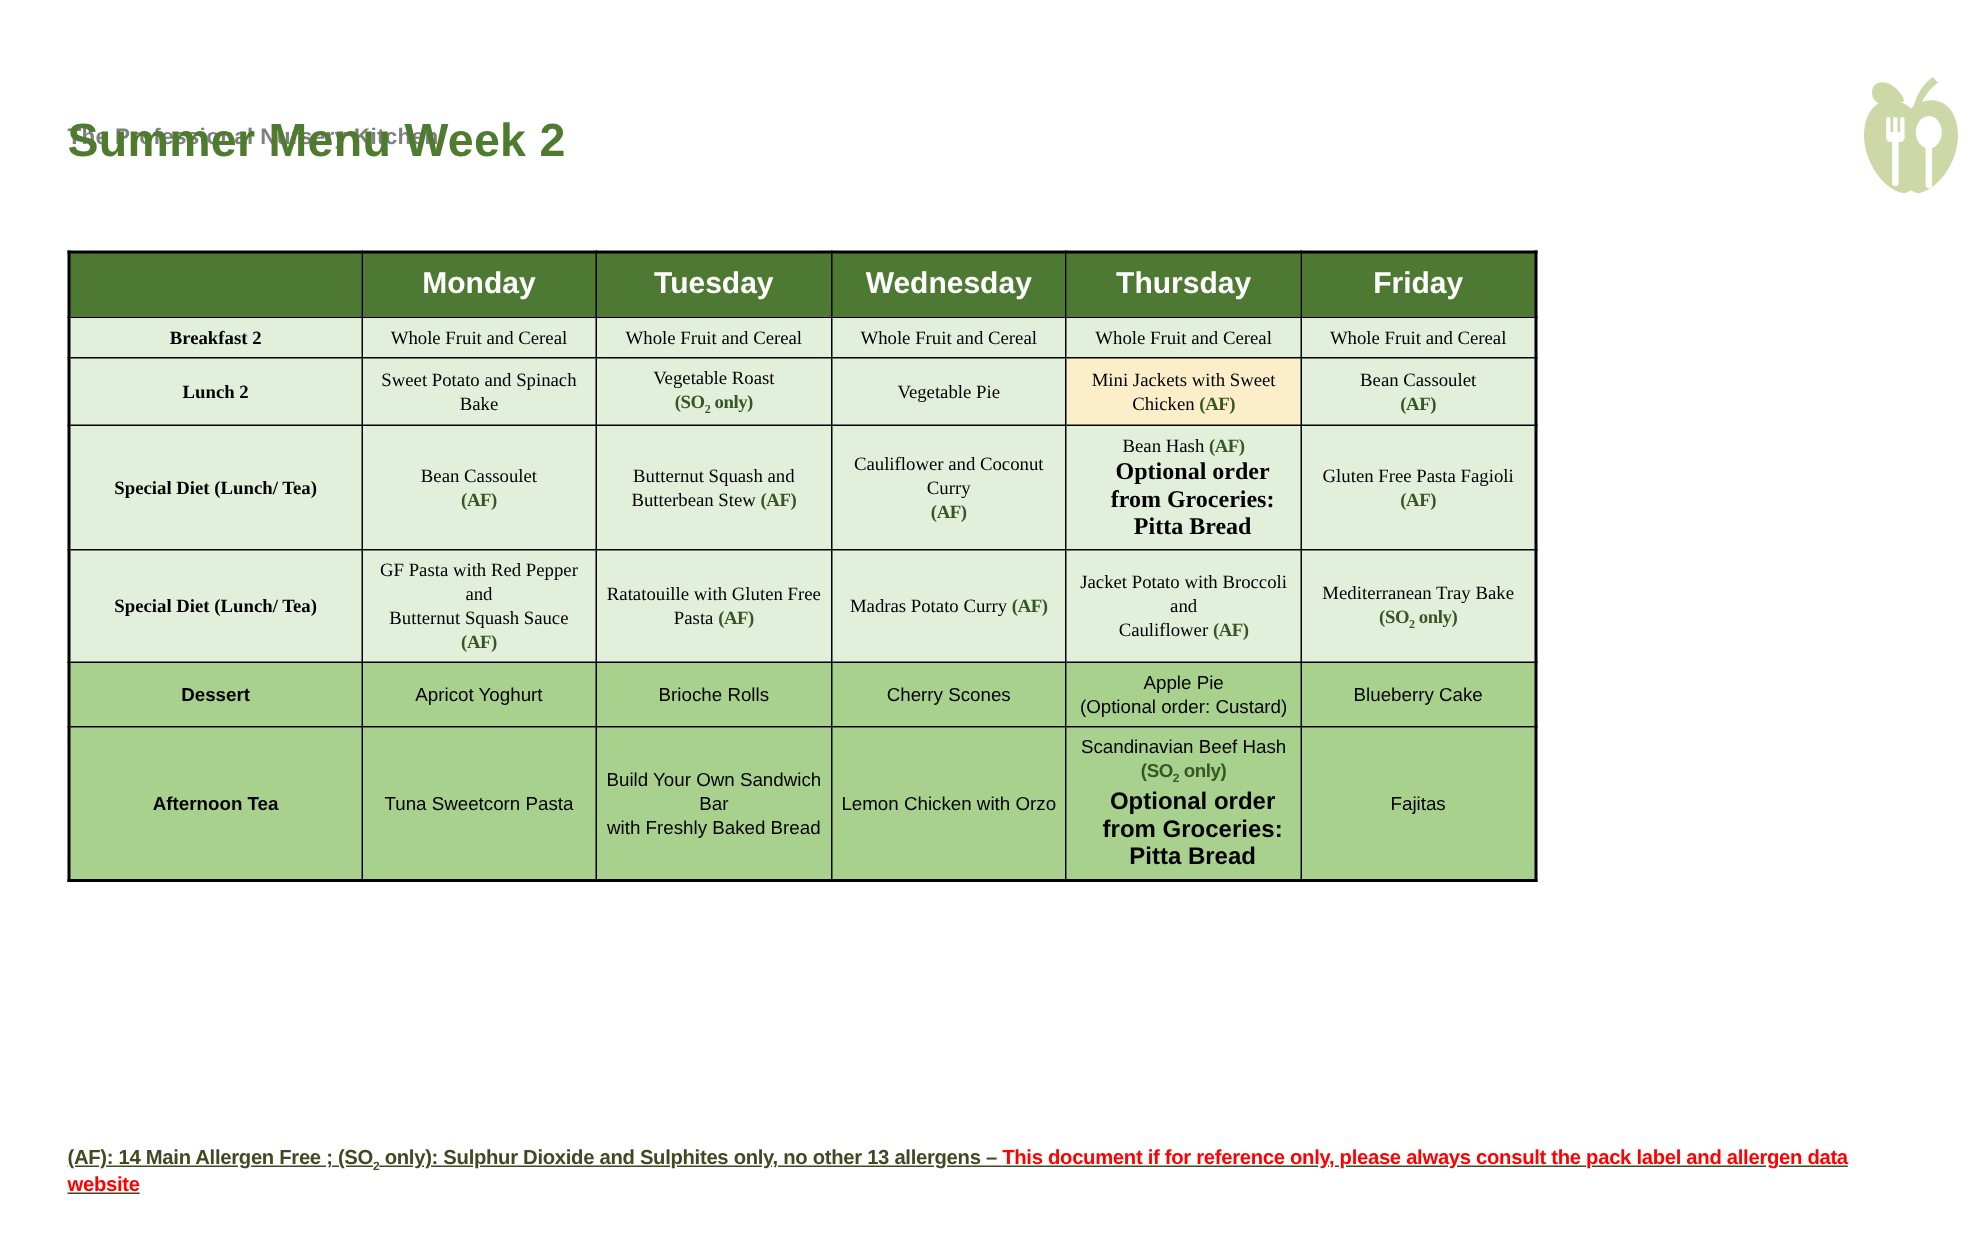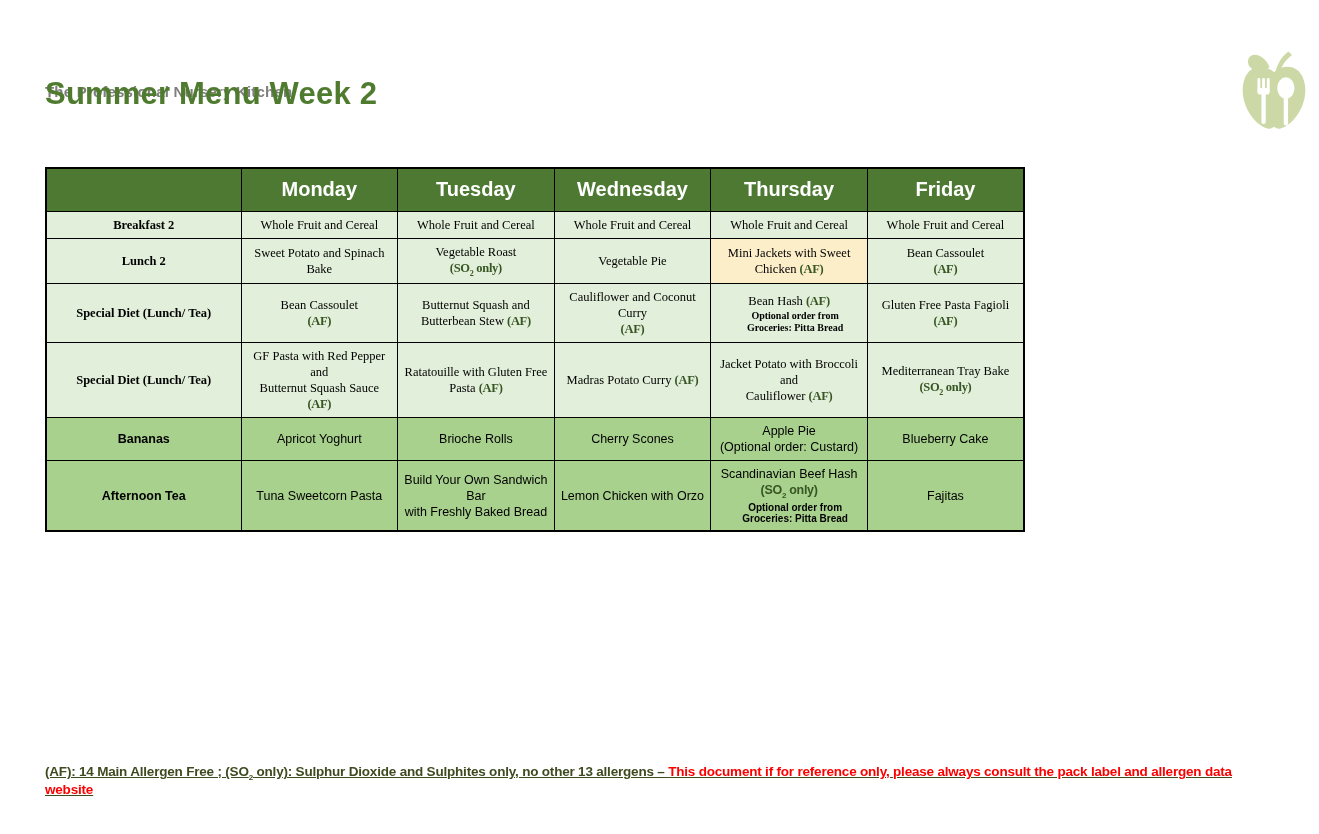--- a/index.html
+++ b/index.html
@@ -35,7 +35,7 @@
   td.cell-highlight{background:var(--highlight) !important;}
   .tok{color:var(--token-green);font-weight:700;letter-spacing:-0.3px;}
   .tok sub{font-size:8px;}
-  .cell-note{display:block;font-size:10px;font-weight:700;line-height:1.15;margin-top:1px;margin-left:12px;}
+  .cell-note{display:block;font-size:16px;font-weight:700;line-height:1.15;margin-top:1px;margin-left:12px;}
 
   .footer{position:absolute;left:45px;top:764px;width:1230px;font-size:13.5px;font-weight:700;letter-spacing:-0.2px;color:var(--footer-green);text-decoration:underline;}
   .footer sub{font-size:8px;}

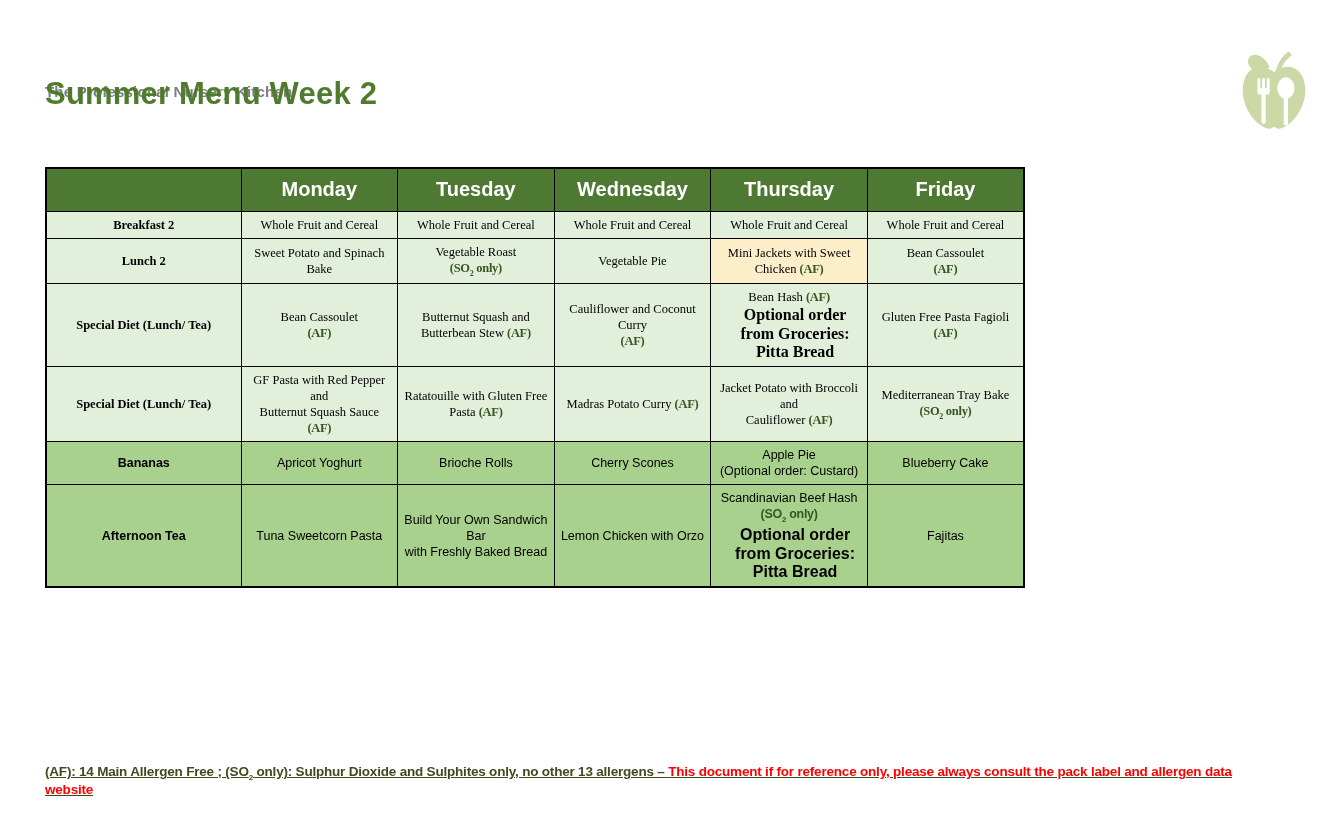--- a/index.html
+++ b/index.html
@@ -129,7 +129,7 @@
           <td>Mediterranean Tray Bake<br><span class="tok">(SO<sub>2</sub> only)</span></td>
         </tr>
         <tr class="shade-medium">
-          <td class="row-label">Bananas</td>
+          <td class="row-label">Dessert</td>
           <td>Apricot Yoghurt</td>
           <td>Brioche Rolls</td>
           <td>Cherry Scones</td>

